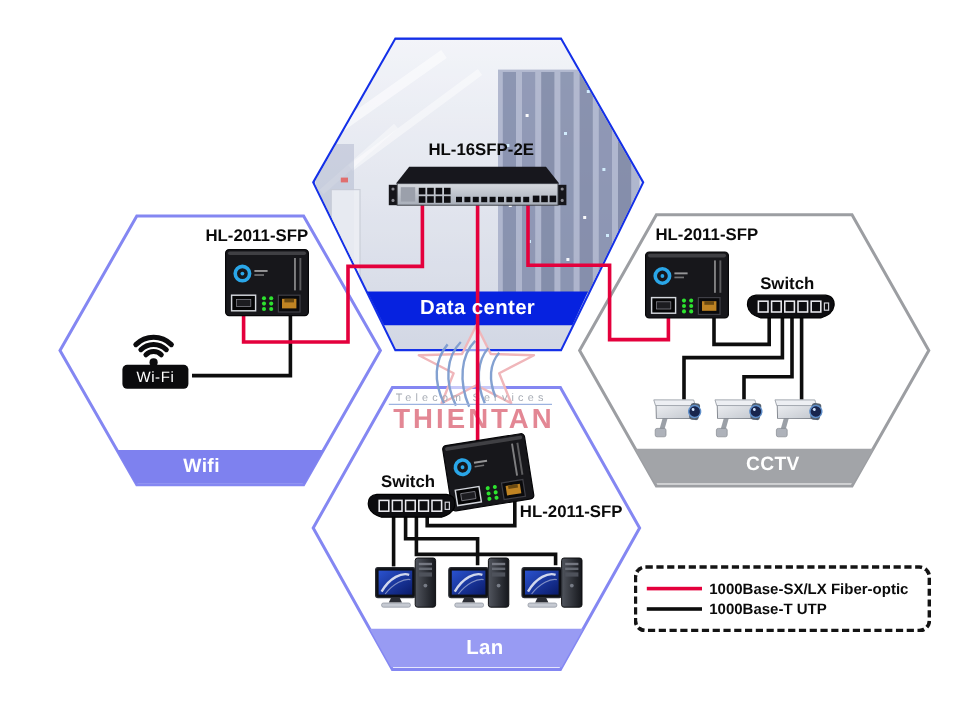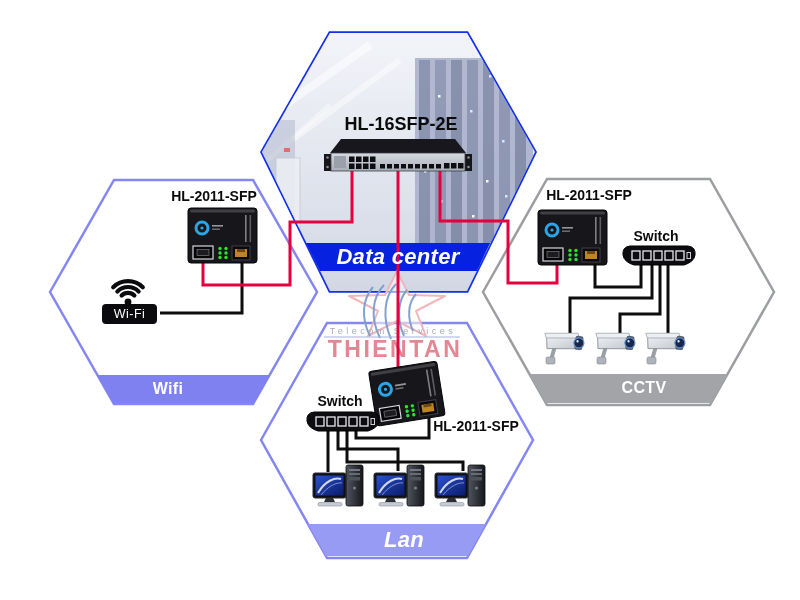--- a/index.html
+++ b/index.html
@@ -13,7 +13,7 @@
   .banner-label{color:#ffffff;font-weight:bold;font-size:16px;letter-spacing:.3px;}
   .banner-label.big{font-size:22px;font-style:italic;}
   .dev-label{color:#0b0b0b;font-weight:bold;font-size:14px;}
-  .dev-label.big{font-size:18px;}
+  .dev-label.big{font-size:14px;}
   .wifi-label{color:#ffffff;font-weight:normal;font-size:12.5px;letter-spacing:.5px;}
   .legend{position:absolute;left:528px;top:471px;width:248px;height:56px;box-sizing:border-box;
           border:3px dashed #141414;border-radius:10px;background:#ffffff;

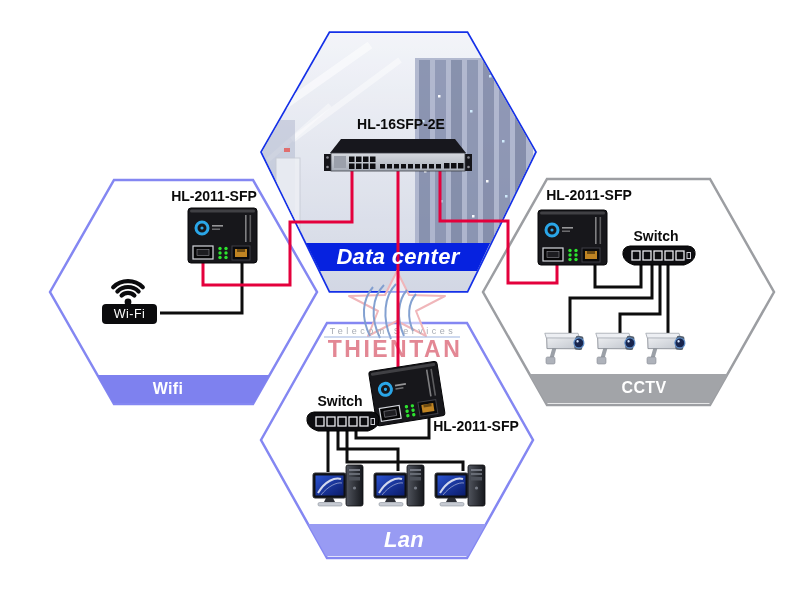--- a/index.html
+++ b/index.html
@@ -11,7 +11,7 @@
   .wm-line2{font-size:23px;font-weight:bold;letter-spacing:2.5px;fill:#e2818f;opacity:.95;}
   .overlay{position:absolute;transform:translate(-50%,-50%);white-space:nowrap;}
   .banner-label{color:#ffffff;font-weight:bold;font-size:16px;letter-spacing:.3px;}
-  .banner-label.big{font-size:22px;font-style:italic;}
+  .banner-label.big{font-size:17px;}
   .dev-label{color:#0b0b0b;font-weight:bold;font-size:14px;}
   .dev-label.big{font-size:14px;}
   .wifi-label{color:#ffffff;font-weight:normal;font-size:12.5px;letter-spacing:.5px;}

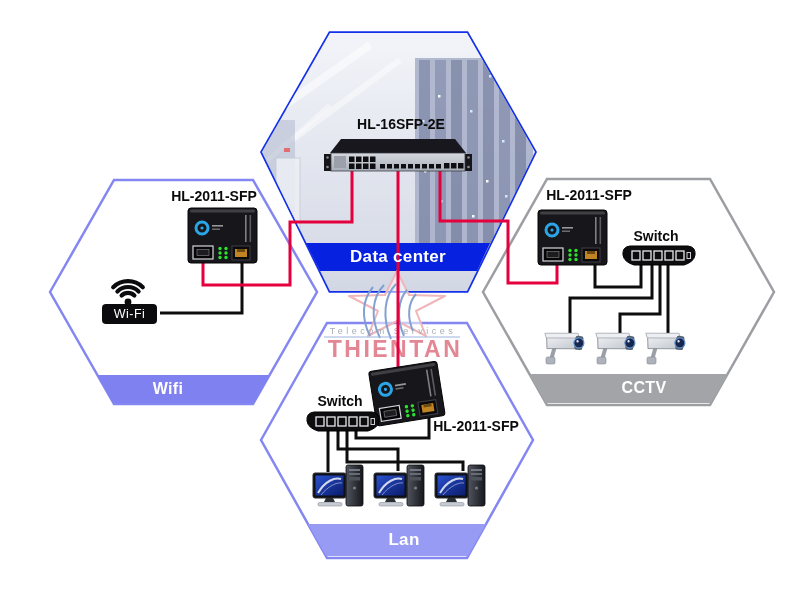--- a/index.html
+++ b/index.html
@@ -266,6 +266,16 @@
   <div class="overlay dev-label" style="left:476px;top:426px">HL-2011-SFP</div>
   <div class="overlay banner-label big" style="left:404px;top:540px">Lan</div>
 
+  <div class="legend">
+    <div class="legend-row">
+      <span class="swatch sw-fiber"></span>
+      <span class="legend-lbl">1000Base-SX/LX Fiber-optic</span>
+    </div>
+    <div class="legend-row">
+      <span class="swatch sw-utp"></span>
+      <span class="legend-lbl">1000Base-T UTP</span>
+    </div>
+  </div>
 
 </div>
 

